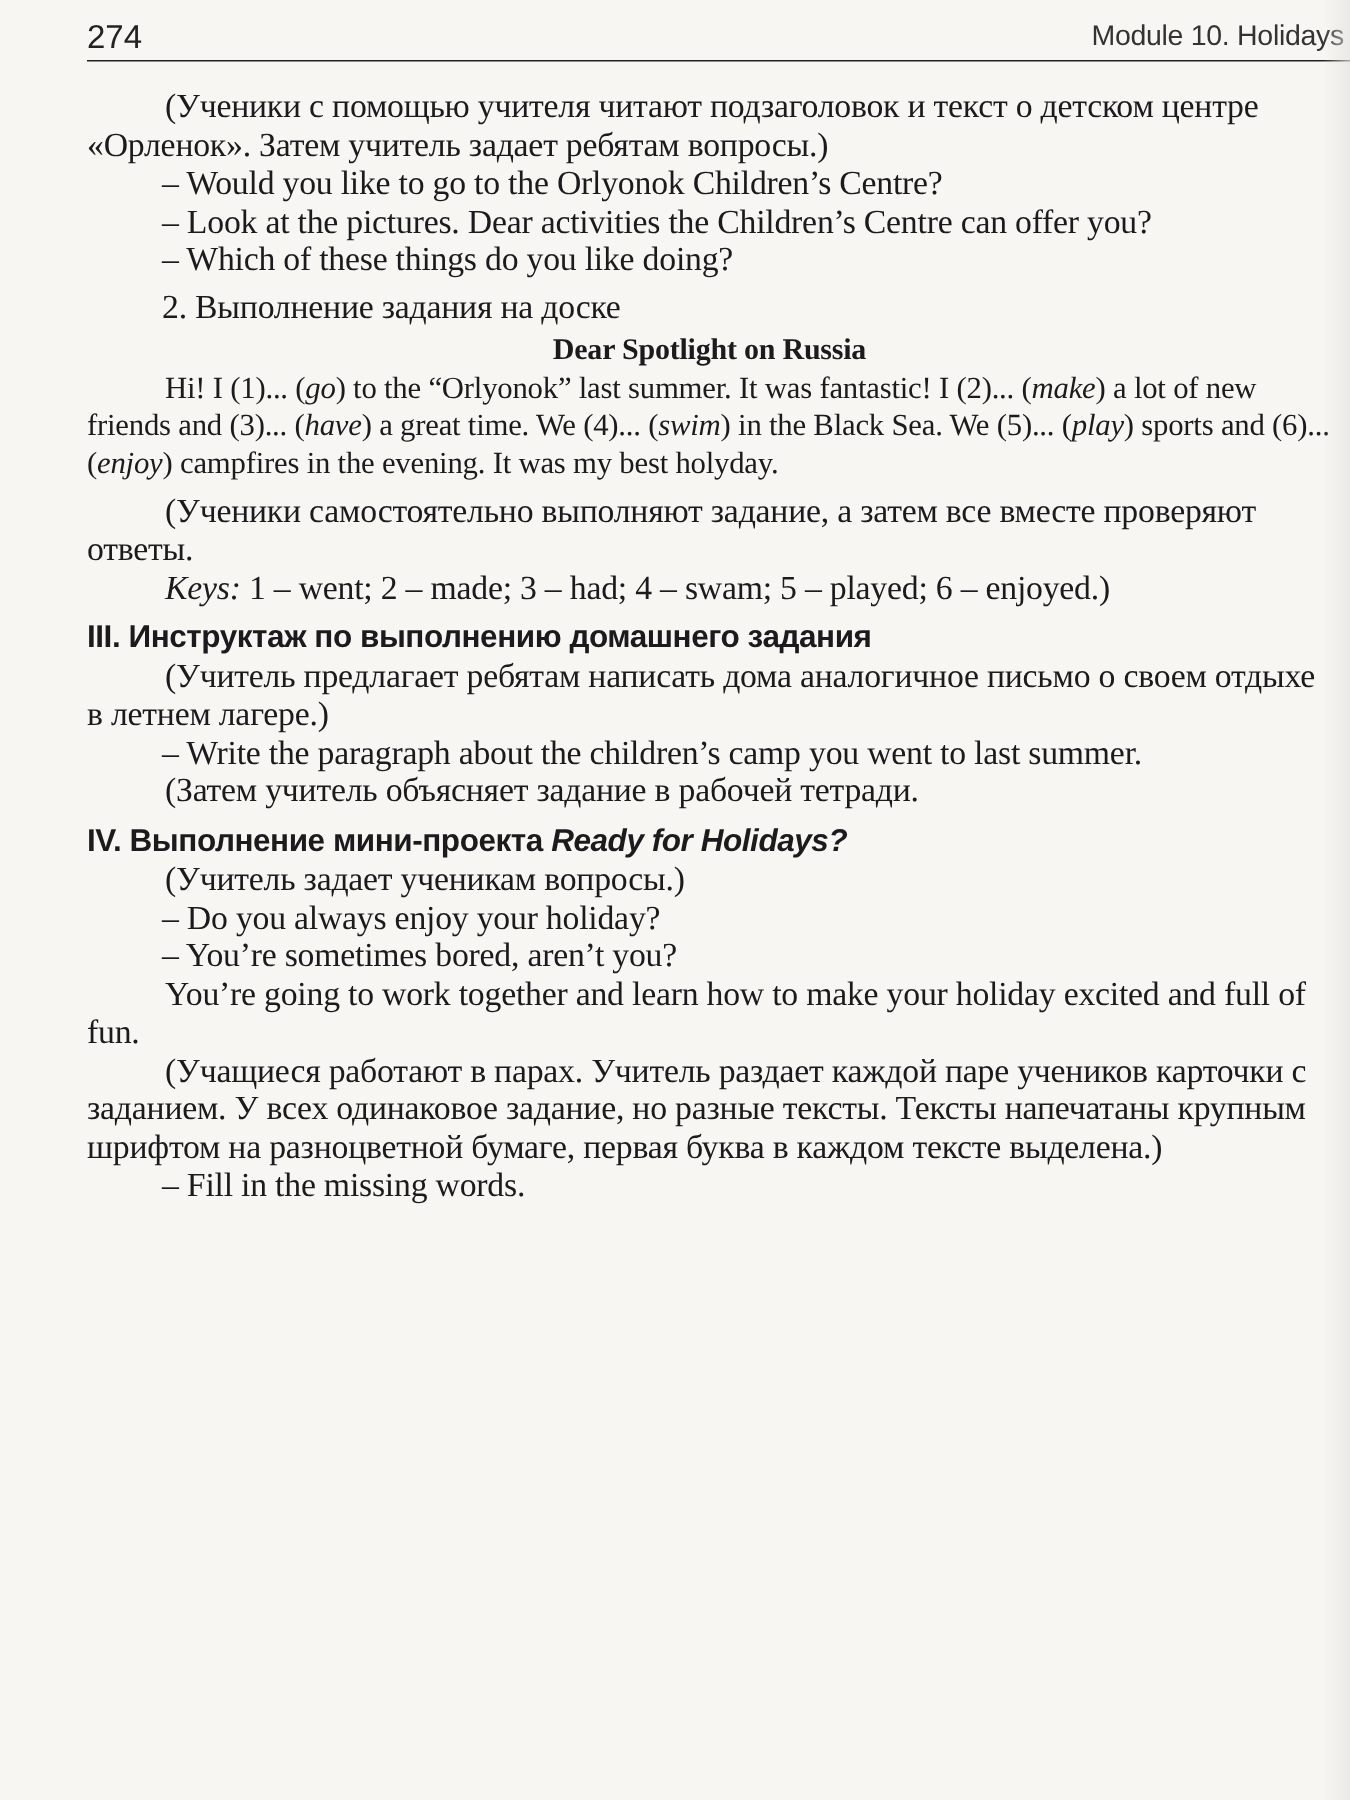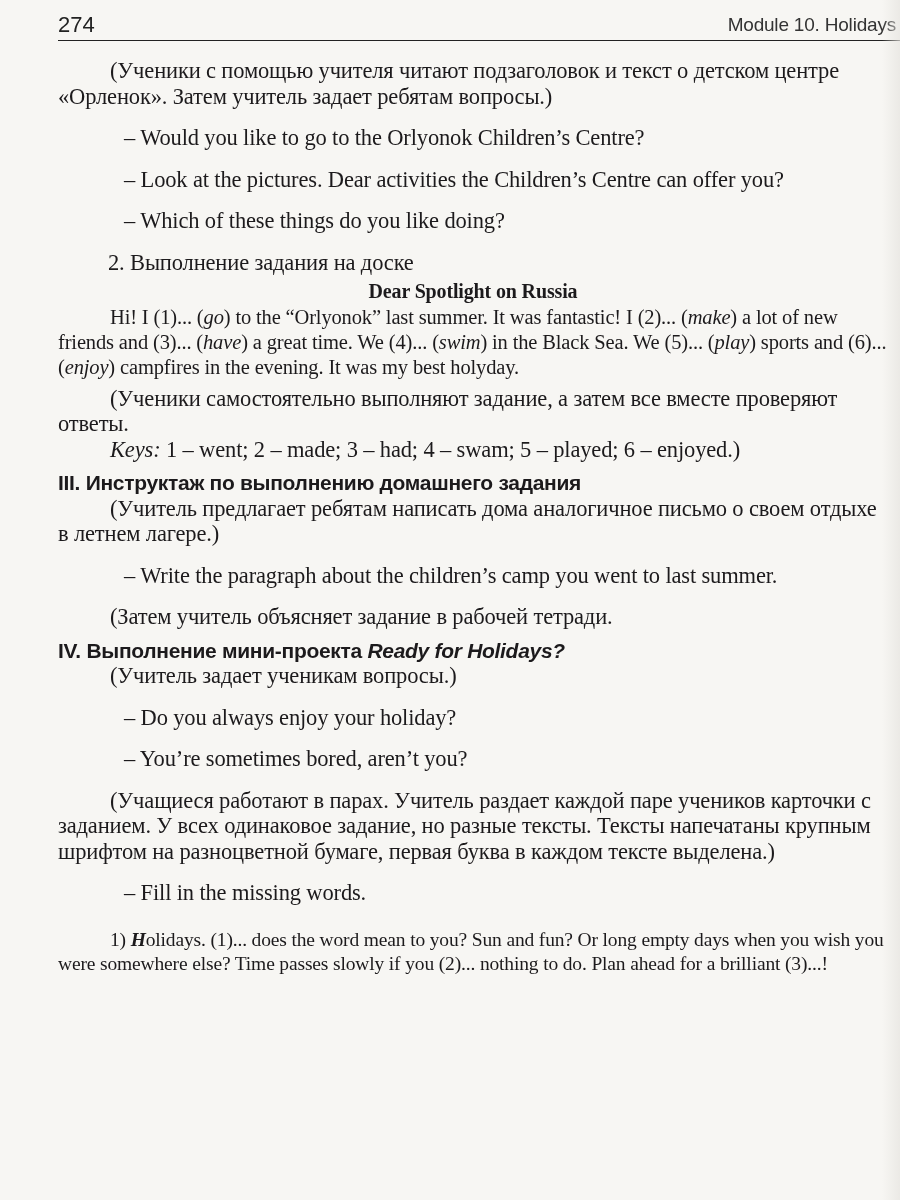--- a/index.html
+++ b/index.html
@@ -32,7 +32,7 @@
     }
     .p { margin:0; }
     .indent { text-indent:52px; }
-    .dash { padding-left:80px; text-indent:-30px; margin:16px; }
+    .dash { padding-left:80px; text-indent:-30px; margin:0; }
     .num-head { padding-left:50px; font-weight:normal; margin:6px 0 0 0; }
     .sec-head {
       font-family:"Liberation Sans", "DejaVu Sans", sans-serif;

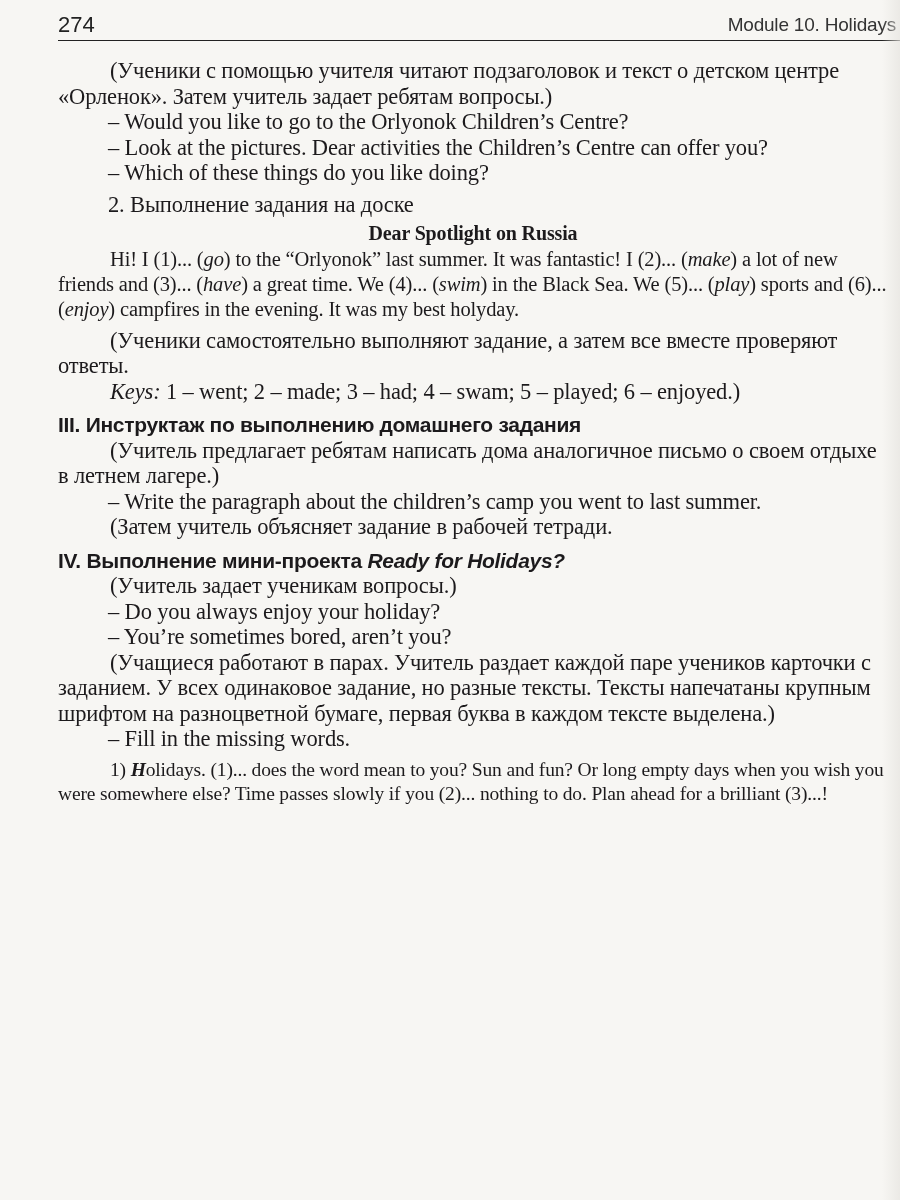--- a/index.html
+++ b/index.html
@@ -81,6 +81,7 @@
     <p class="p indent">(Учитель задает ученикам вопросы.)</p>
     <p class="dash">– <span>Do you always enjoy your holiday?</span></p>
     <p class="dash">– <span>You’re sometimes bored, aren’t you?</span></p>
+    <p class="p indent">You’re going to work together and learn how to make your holiday excited and full of fun.</p>
     <p class="p indent">(Учащиеся работают в парах. Учитель раздает каждой паре учеников карточки с заданием. У всех одинаковое задание, но разные тексты. Тексты напечатаны крупным шрифтом на разноцветной бумаге, первая буква в каждом тексте выделена.)</p>
     <p class="dash">– <span>Fill in the missing words.</span></p>
     <div class="gap"></div>

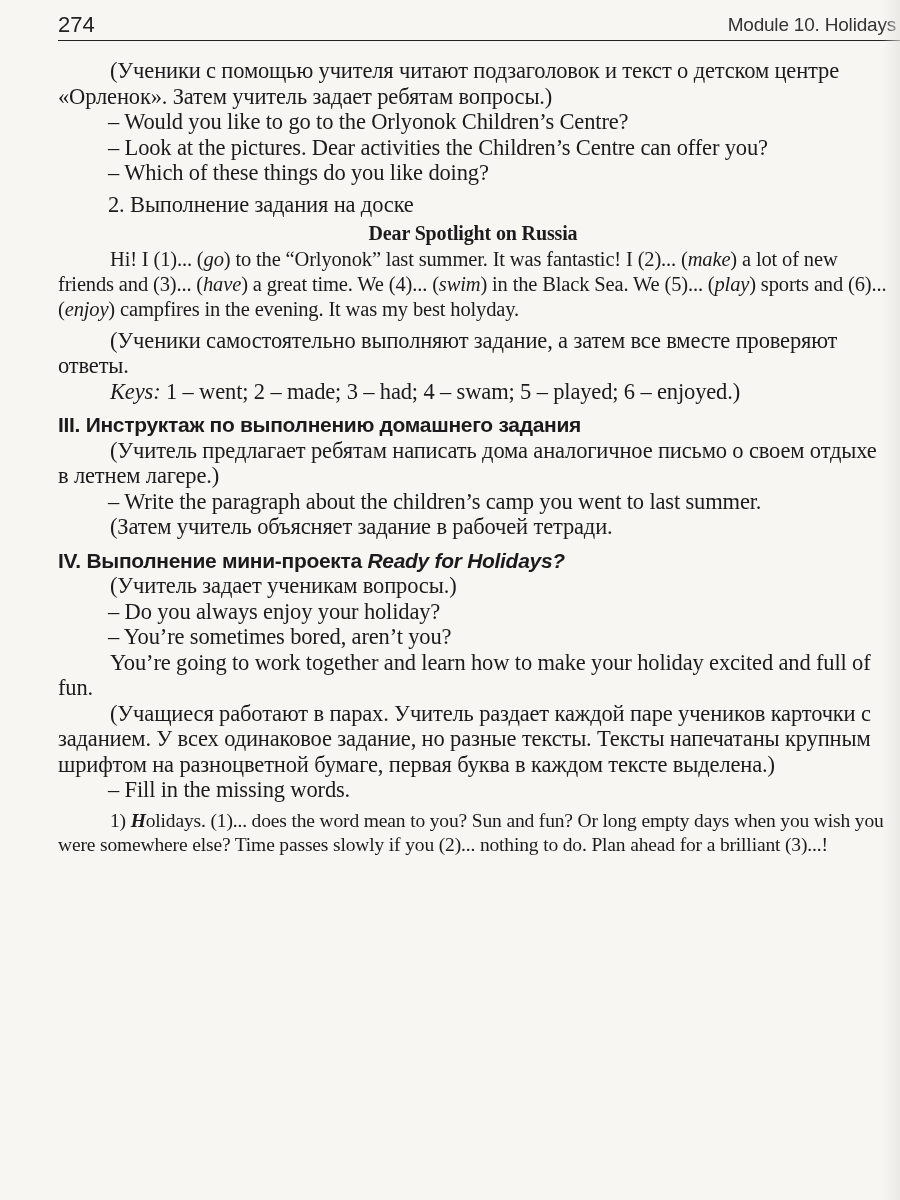--- a/index.html
+++ b/index.html
@@ -85,7 +85,6 @@
     <p class="p indent">(Учащиеся работают в парах. Учитель раздает каждой паре учеников карточки с заданием. У всех одинаковое задание, но разные тексты. Тексты напечатаны крупным шрифтом на разноцветной бумаге, первая буква в каждом тексте выделена.)</p>
     <p class="dash">– <span>Fill in the missing words.</span></p>
     <div class="gap"></div>
-    <p class="p indent small"><span>1) </span><b><i>H</i></b><span>olidays. (1)... does the word mean to you? Sun and fun? Or long empty days when you wish you were somewhere else? Time passes slowly if you (2)... nothing to do. Plan ahead for a brilliant (3)...!</span></p>
   </div>
   <div class="right-shade"></div>
 </div>

